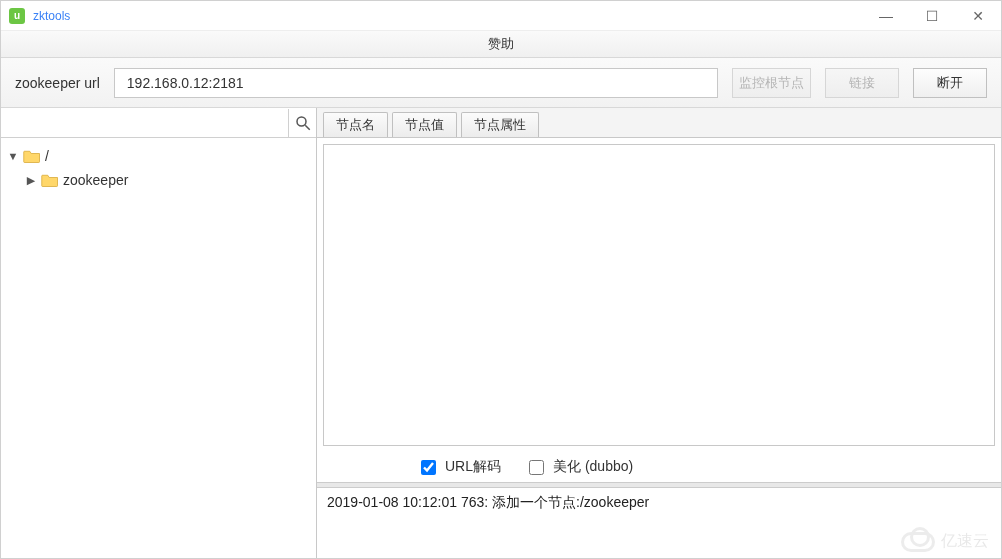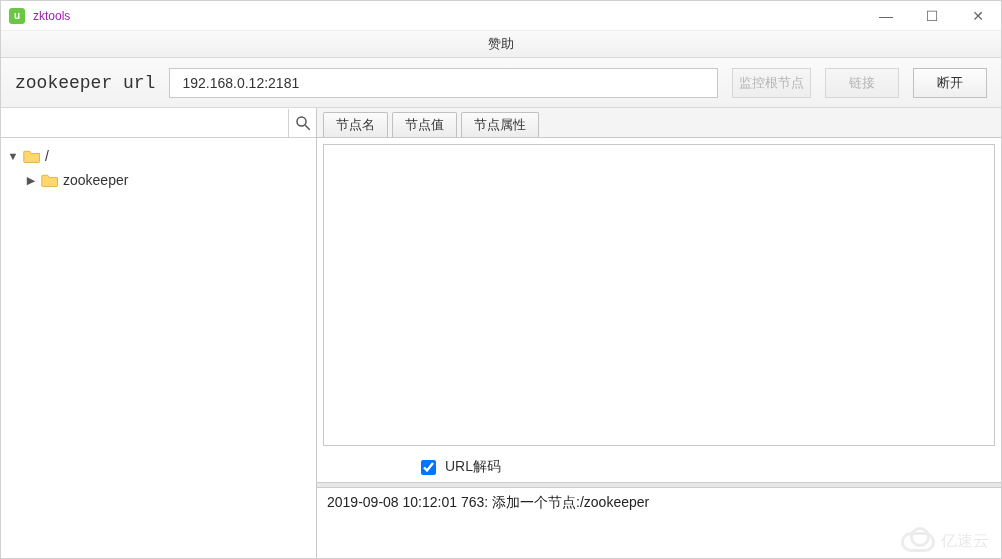--- a/index.html
+++ b/index.html
@@ -18,7 +18,7 @@
   .app-icon { width: 16px; height: 16px; background: #6cc644; border-radius: 3px;
     display: flex; align-items: center; justify-content: center; color: #fff;
     font-size: 10px; font-weight: bold; margin-right: 8px; }
-  .app-title { color: #a21caf; font-size: 12px; }
+  .app-title { color: #3b82f6; font-size: 12px; }
   .win-controls { margin-left: auto; display: flex; }
   .win-btn { width: 46px; height: 30px; display: flex; align-items: center;
     justify-content: center; color: #666; font-size: 14px; }

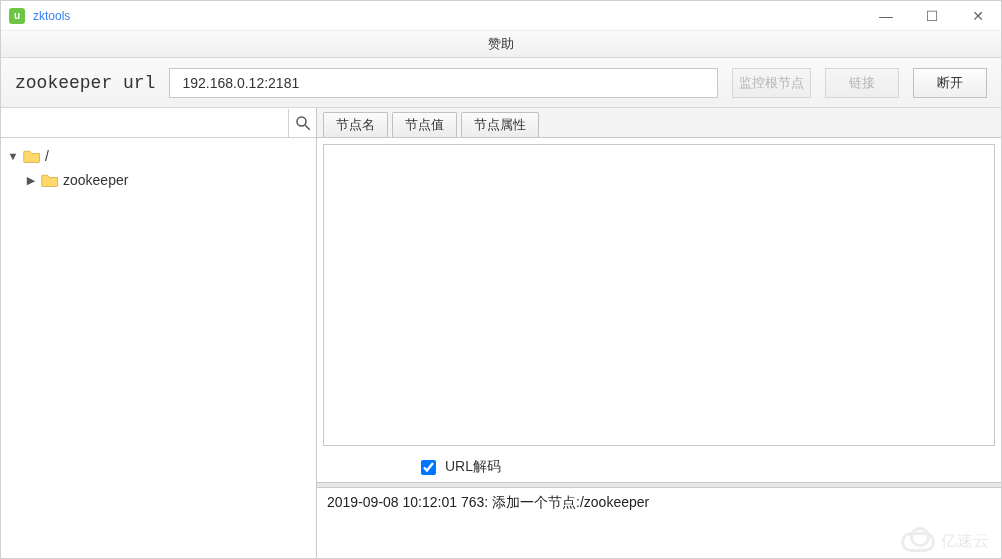--- a/index.html
+++ b/index.html
@@ -32,7 +32,7 @@
   .toolbar { height: 50px; display: flex; align-items: center; padding: 0 14px;
     background: linear-gradient(#fafafa, #f2f2f2); border-bottom: 1px solid #d8d8d8;
     gap: 14px; }
-  .toolbar-label { font-size: 18px; color: #333; white-space: nowrap; font-family: Liberation Mono, monospace; }
+  .toolbar-label { font-size: 14px; color: #333; white-space: nowrap; }
   .url-input { flex: 1; height: 30px; border: 1px solid #c8c8c8; background: #fff;
     padding: 0 12px; font-size: 14px; color: #333; outline: none; }
   .tool-btn { height: 30px; min-width: 74px; border: 1px solid #c0c0c0;

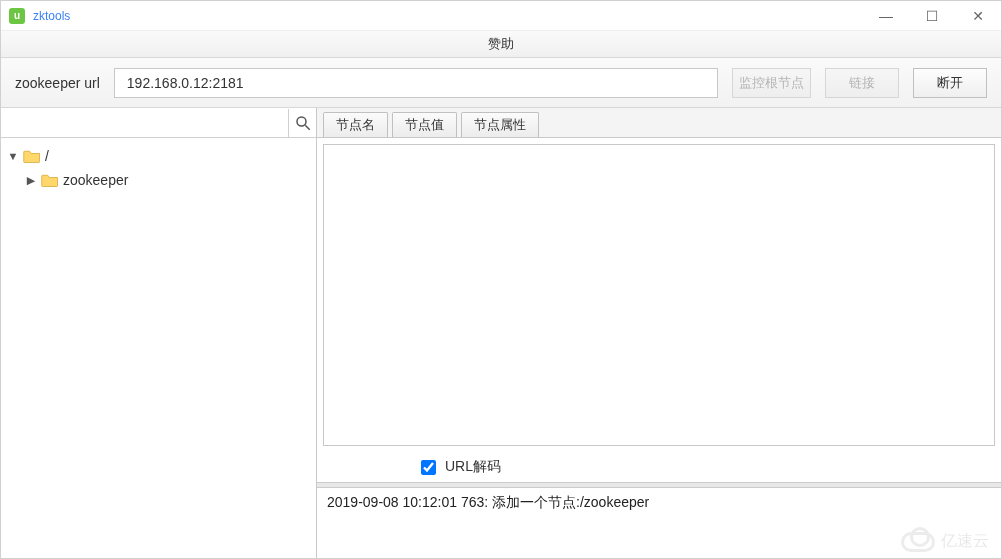--- a/index.html
+++ b/index.html
@@ -166,6 +166,10 @@
           <input type="checkbox" id="chk1" checked="" style="">
           <span>URL解码</span>
         </label>
+        <label class="chk">
+          <input type="checkbox" id="chk2" style="">
+          <span>美化 (dubbo)</span>
+        </label>
       </div>
       <div class="split-bar"></div>
       <div class="log-panel">

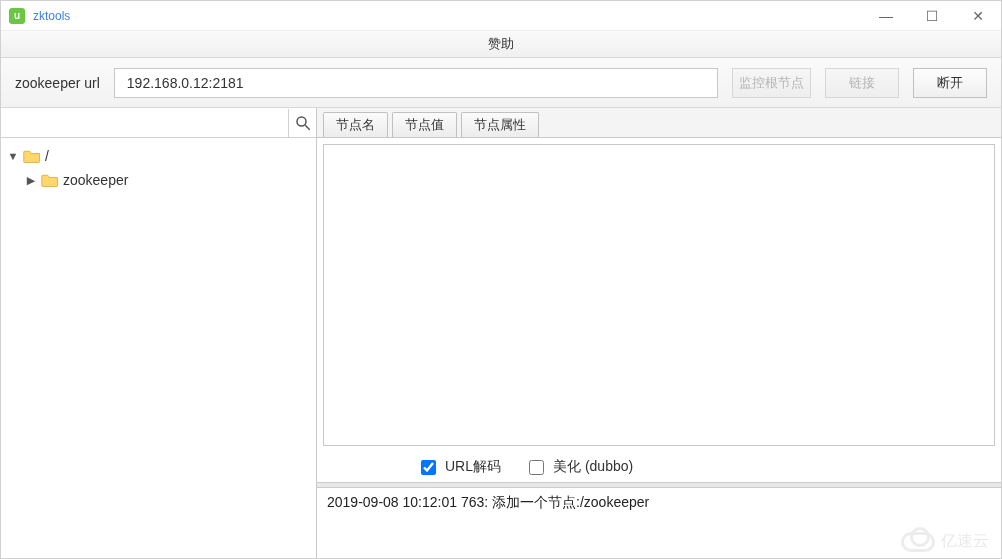--- a/index.html
+++ b/index.html
@@ -173,7 +173,7 @@
       </div>
       <div class="split-bar"></div>
       <div class="log-panel">
-        <div>2019-09-08 10:12:01 763: 添加一个节点:/zookeeper</div>
+        <div>2019-01-08 10:12:01 763: 添加一个节点:/zookeeper</div>
       </div>
     </div>
 

